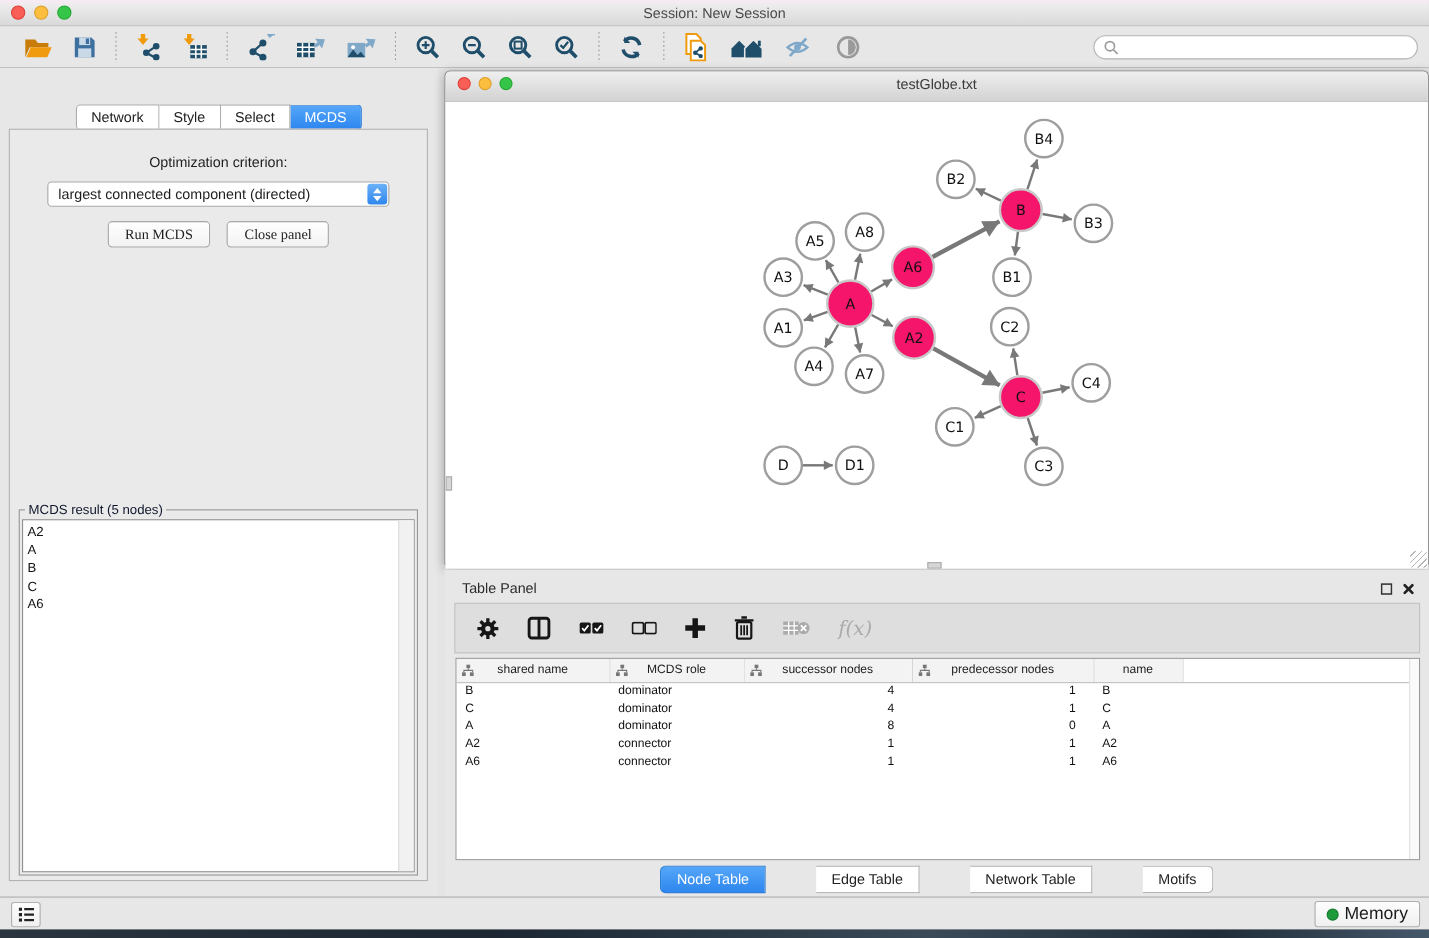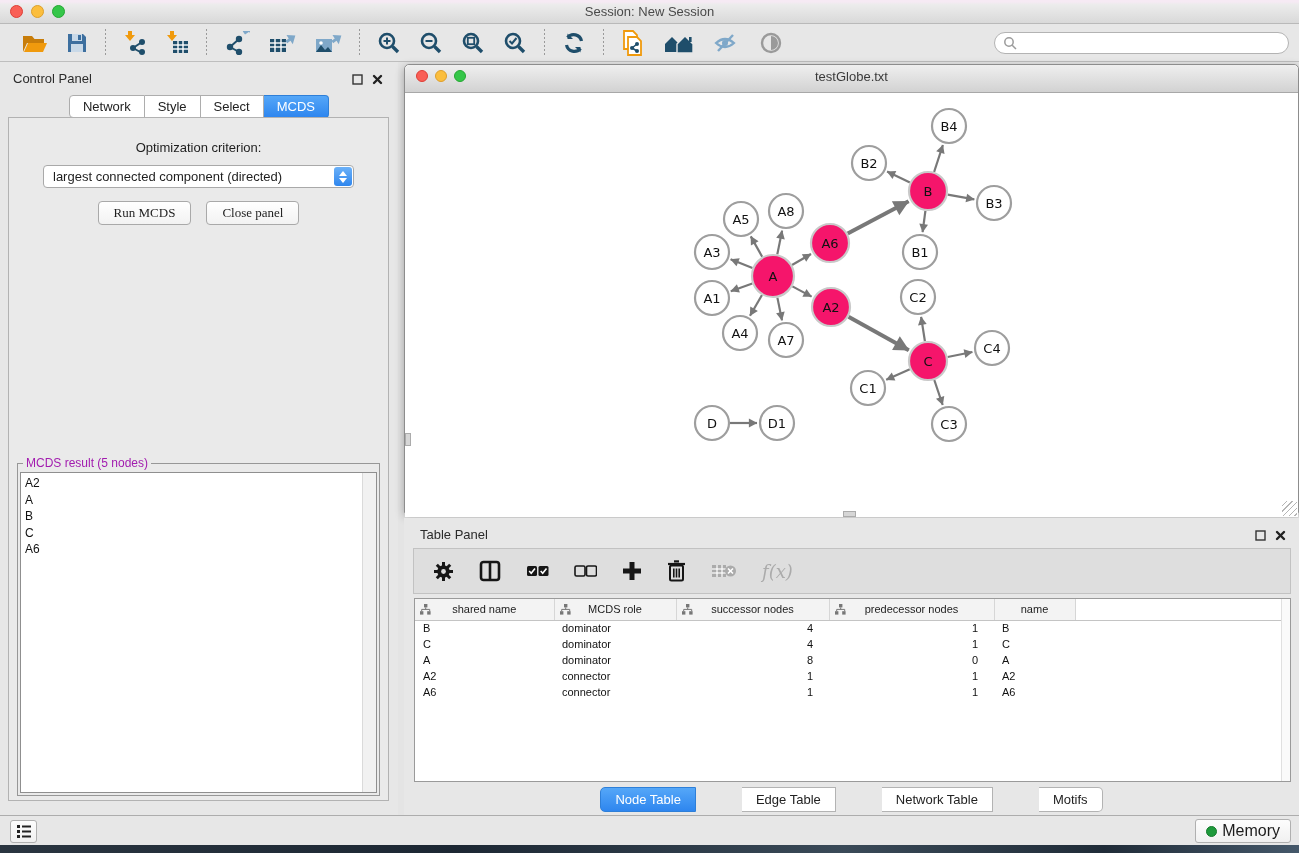--- a/index.html
+++ b/index.html
@@ -280,22 +280,6 @@
   <div class="workspace">
 
     <section class="control-panel">
-      <div class="panel-head">
-        <span class="ph-title">Control Panel</span>
-        <button class="winbtn cp-float">
-          <svg width="11" height="11" viewBox="0 0 11 11">
-              <rect x="1" y="1" width="9" height="9" fill="none" stroke="#333" stroke-width="1.4"></rect>
-            </svg>
-        </button>
-        <button class="winbtn cp-close">
-          <svg width="11" height="11" viewBox="0 0 11 11">
-              <g stroke="#222" stroke-width="2.4" stroke-linecap="round">
-                <line x1="2" y1="2" x2="9" y2="9"></line>
-                <line x1="9" y1="2" x2="2" y2="9"></line>
-              </g>
-            </svg>
-        </button>
-      </div>
       <div class="cp-tabs" id="cp-tabs">
           <button class="cp-tab">Network</button>
           <button class="cp-tab">Style</button>

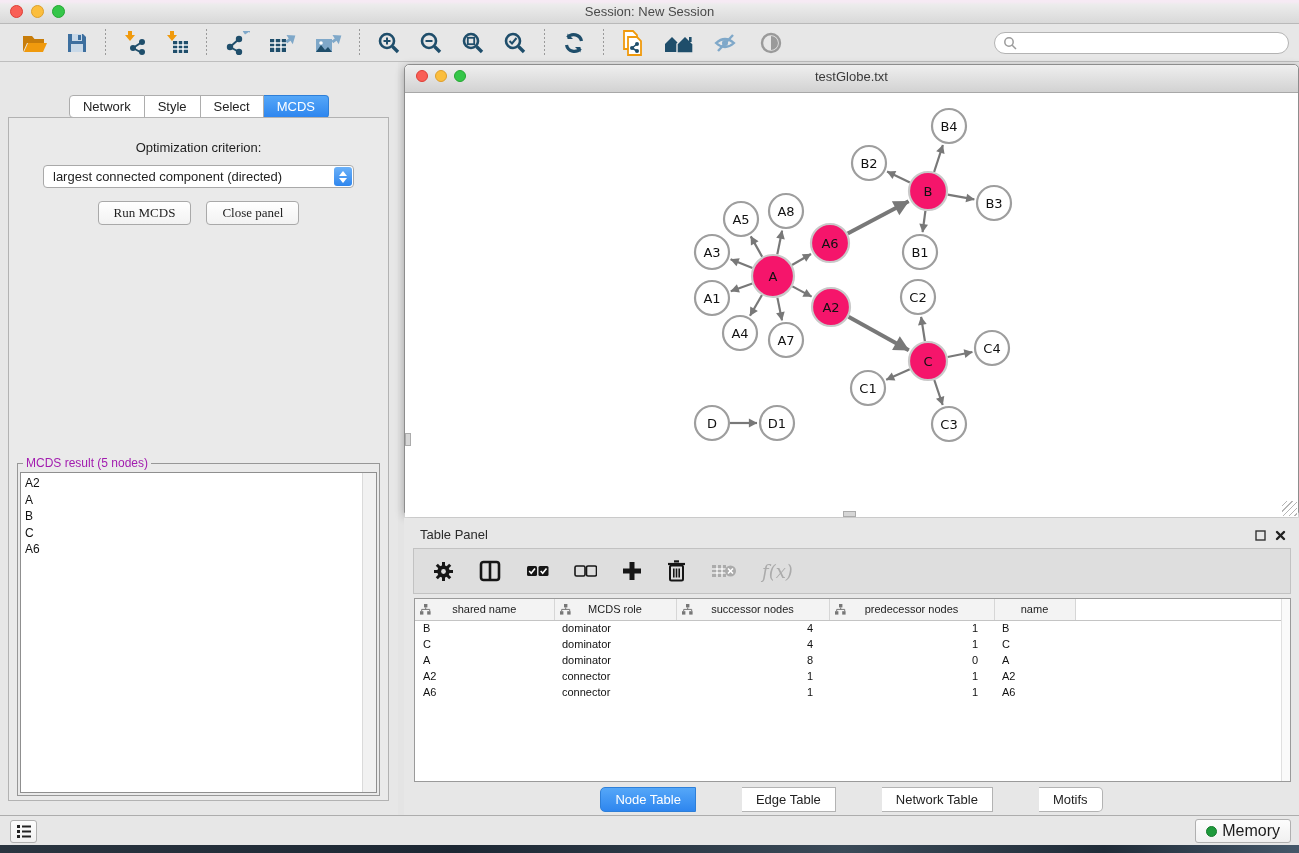--- a/index.html
+++ b/index.html
@@ -50,7 +50,7 @@
   .btn-row { margin-top:13px; display:flex; justify-content:center; gap:15px; }
   .pbtn { font-size:13px; padding:3px 15px; background:linear-gradient(#FFFFFF,#F2F2F2); border:1px solid #A9A9A9; border-radius:4px; color:#1E1E1E; cursor:default;font-family:Liberation Serif, serif; }
   .mcds-result { position:absolute; left:8px; right:8px; top:338px; bottom:4px; border:1px solid #979797; padding:2px; }
-  .mcds-result legend { font-size:12px; color:#a21caf; padding:0 3px; margin-left:3px; }
+  .mcds-result legend { font-size:12px; color:#0f172a; padding:0 3px; margin-left:3px; }
   .result-wrap { position:relative; width:100%; height:100%; background:#fff; border:1px solid #8F8F8F; }
   .result-list { position:absolute; inset:0 14px 0 0; padding:2px 4px; font-size:12px; color:#111; }
   .result-list div { line-height:16.5px; }

